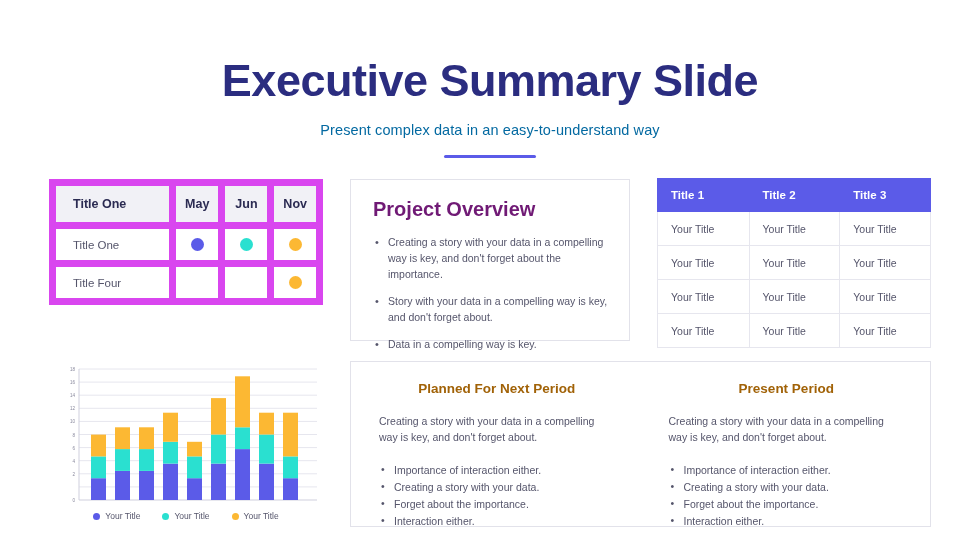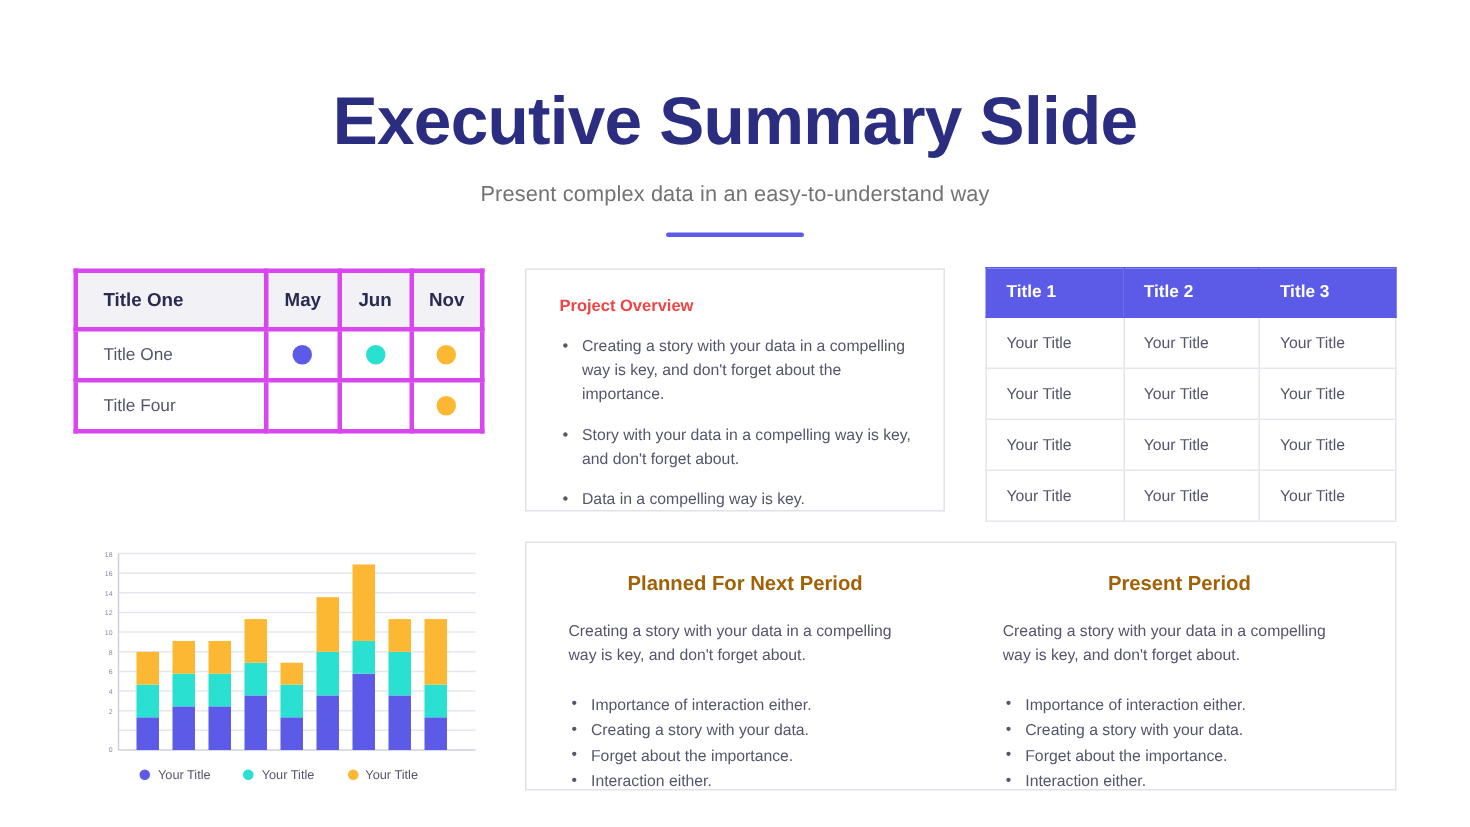--- a/index.html
+++ b/index.html
@@ -34,7 +34,7 @@
   .subtitle {
     text-align: center;
     font-size: 14.5px;
-    color: #737373;
+    color: #0369a1;
     margin-top: 15px;
     letter-spacing: 0.1px;
   }

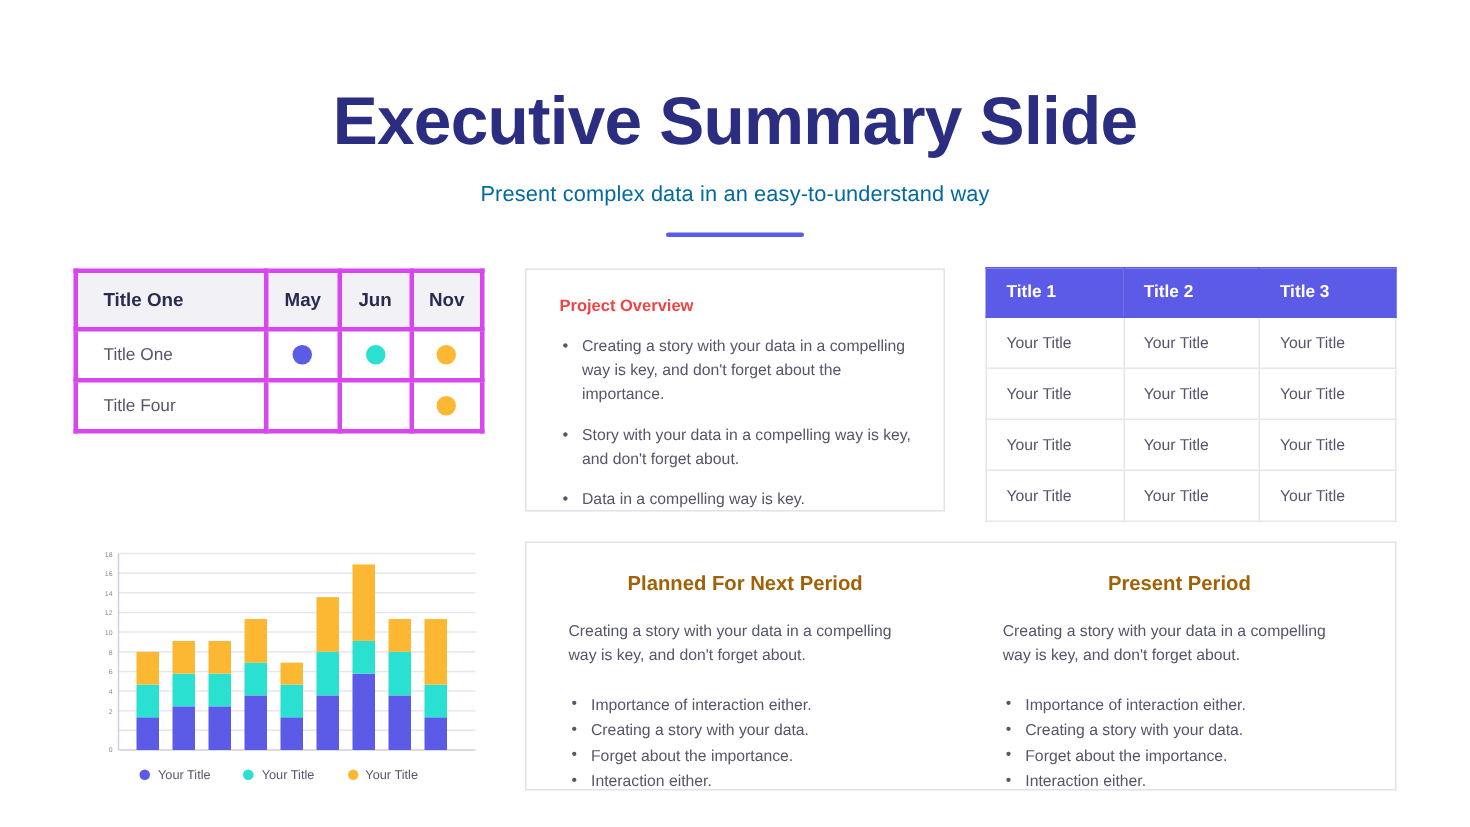--- a/index.html
+++ b/index.html
@@ -65,7 +65,7 @@
     font-size: 11.5px;
   }
   .icon-table th, .icon-table td {
-    border: 3px solid #d946ef;
+    border: 7px solid #d946ef;
     padding: 0;
     height: 30px;
     text-align: center;

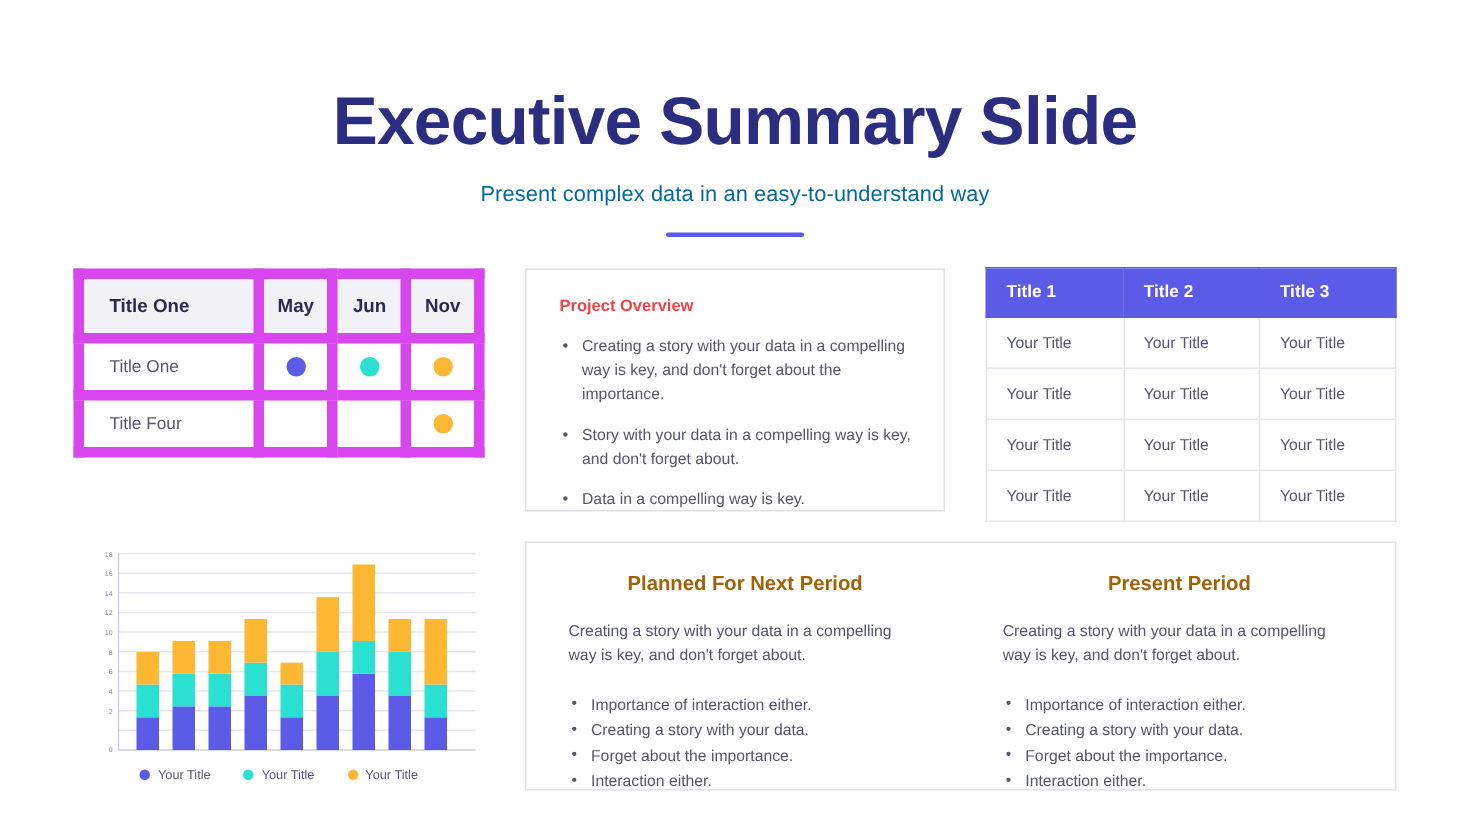--- a/index.html
+++ b/index.html
@@ -111,10 +111,10 @@
     padding: 18px 16px 0 22px;
   }
   .overview h2 {
-    font-size: 11px;
+    font-size: 20px;
     font-weight: bold;
     margin: 0 0 14px 0;
-    color: #ef4444;
+    color: #701a75;
   }
   .bullet-list {
     list-style: none;

